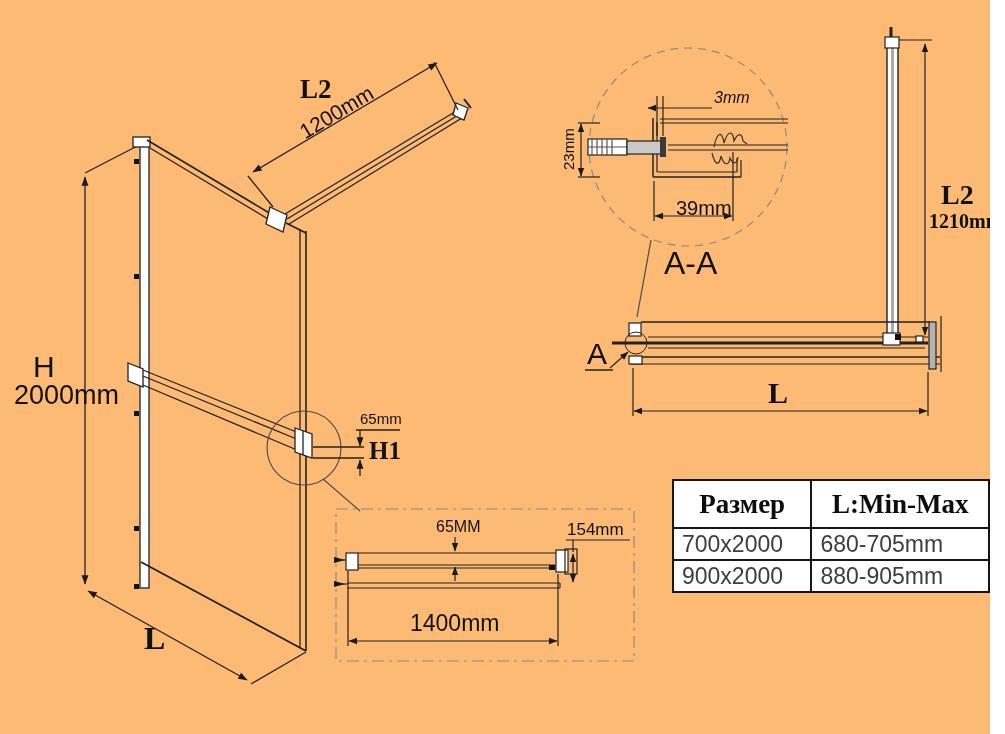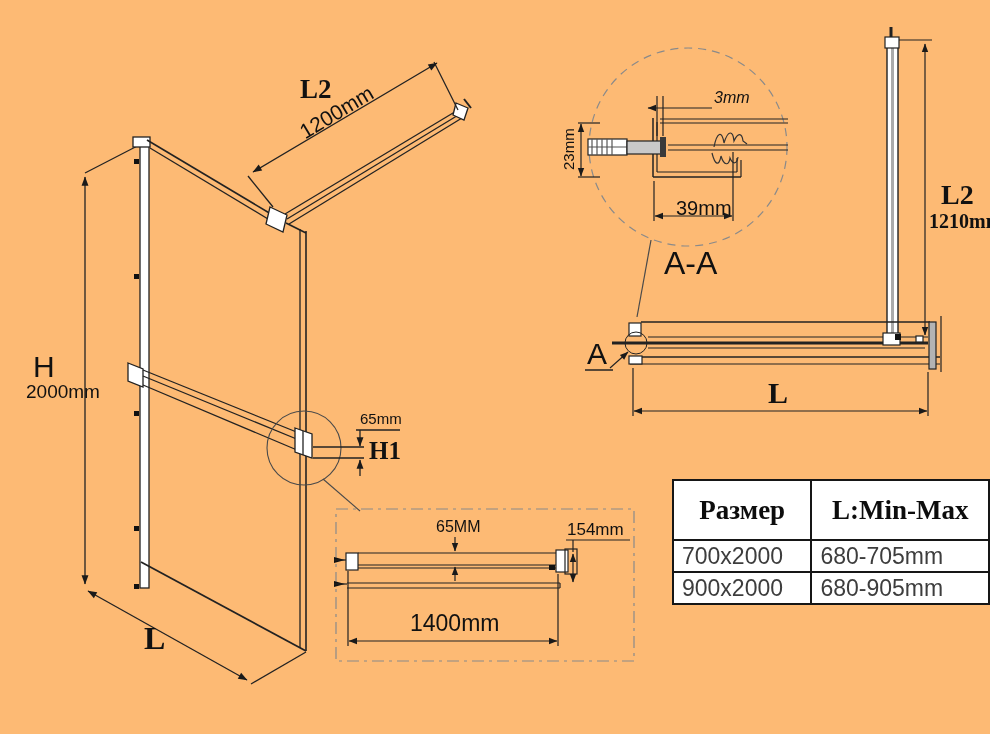--- a/index.html
+++ b/index.html
@@ -195,7 +195,7 @@
 <div class="lbl serifb" style="left:300px;top:76px;font-size:27px;">L2</div>
 <div class="lbl sans rot-l2" style="left:296px;top:124px;font-size:21px;">1200mm</div>
 <div class="lbl sans" style="left:33px;top:352px;font-size:30px;">H</div>
-<div class="lbl sans" style="left:26px;top:382px;font-size:19px;">2000mm</div>
+<div class="lbl sans" style="left:14px;top:382px;font-size:27px;">2000mm</div>
 <div class="lbl serifb" style="left:144px;top:622px;font-size:32px;">L</div>
 <div class="lbl sans" style="left:360px;top:411px;font-size:15px;">65mm</div>
 <div class="lbl serifb" style="left:369px;top:438px;font-size:25px;">H1</div>

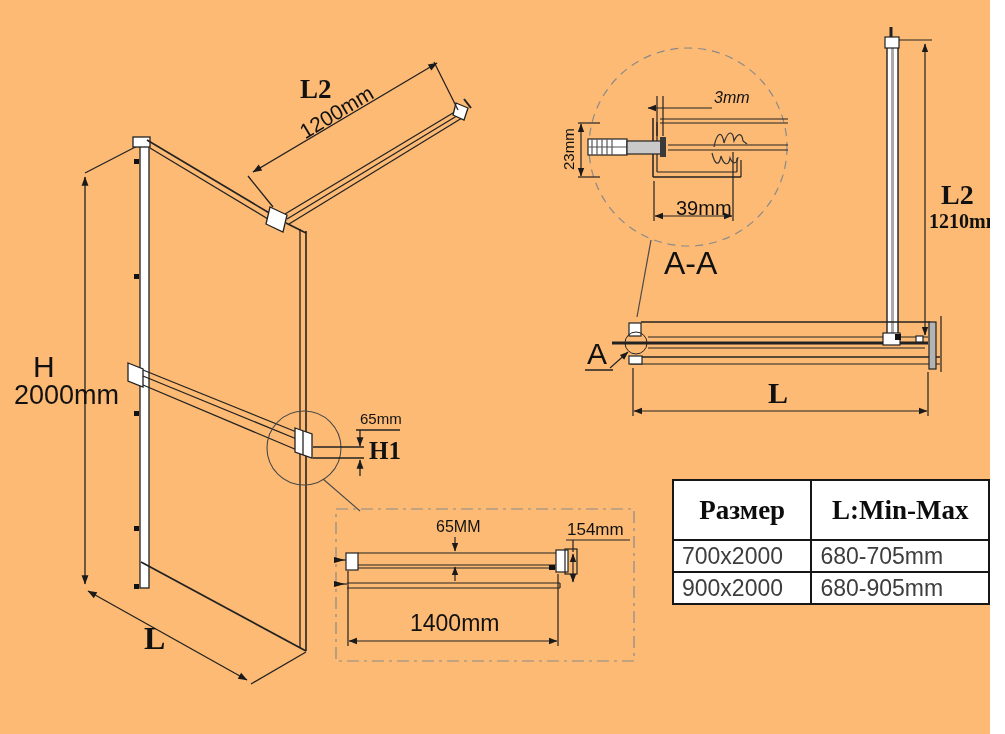--- a/index.html
+++ b/index.html
@@ -14,7 +14,7 @@
   table.size-table{position:absolute;left:672px;top:479px;border-collapse:collapse;background:#fff;}
   table.size-table th,table.size-table td{border:2px solid #161616;}
   table.size-table th{font-family:"Liberation Serif",serif;font-weight:bold;font-size:27px;
-                      height:34px;padding:12px 12px;color:#0d0d0d;}
+                      height:34px;padding:6px 12px;color:#0d0d0d;}
   table.size-table td{font-family:"Liberation Sans",sans-serif;font-size:23px;color:#3d3d3d;
                       text-align:left;height:30px;padding:0 8px;}
   td.c1{width:128px;} td.c2{width:186px;}

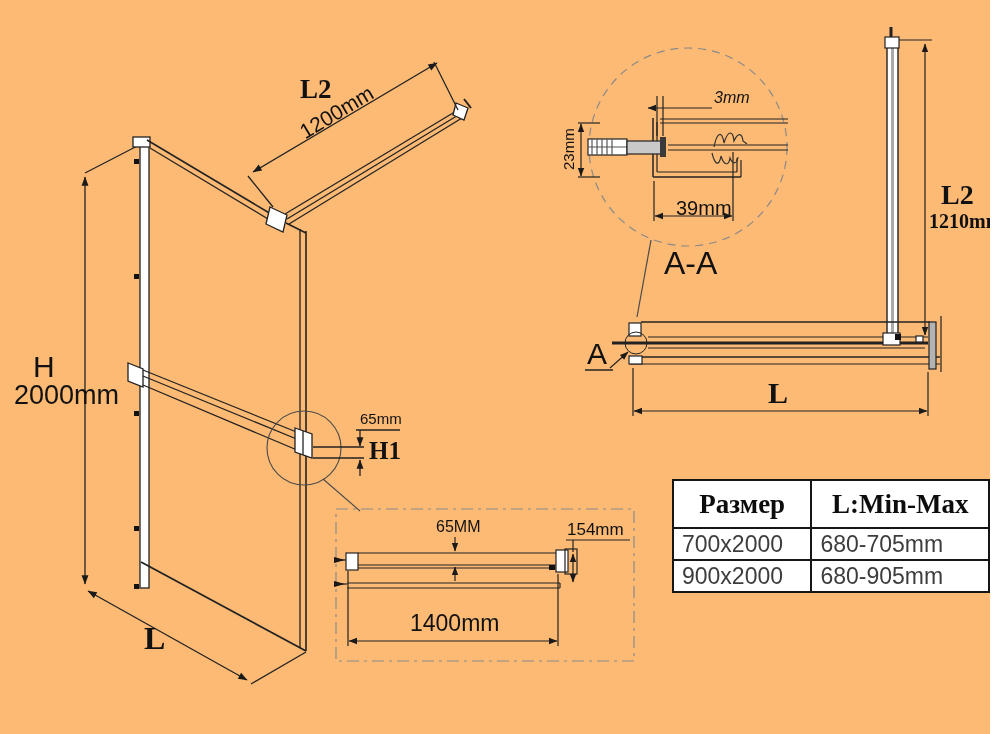--- a/index.html
+++ b/index.html
@@ -228,7 +228,7 @@
     </tr>
     <tr>
       <td class="c1">900x2000</td>
-      <td class="c2">680-905mm</td>
+      <td class="c2">880-905mm</td>
     </tr>
   </tbody>
 </table>

